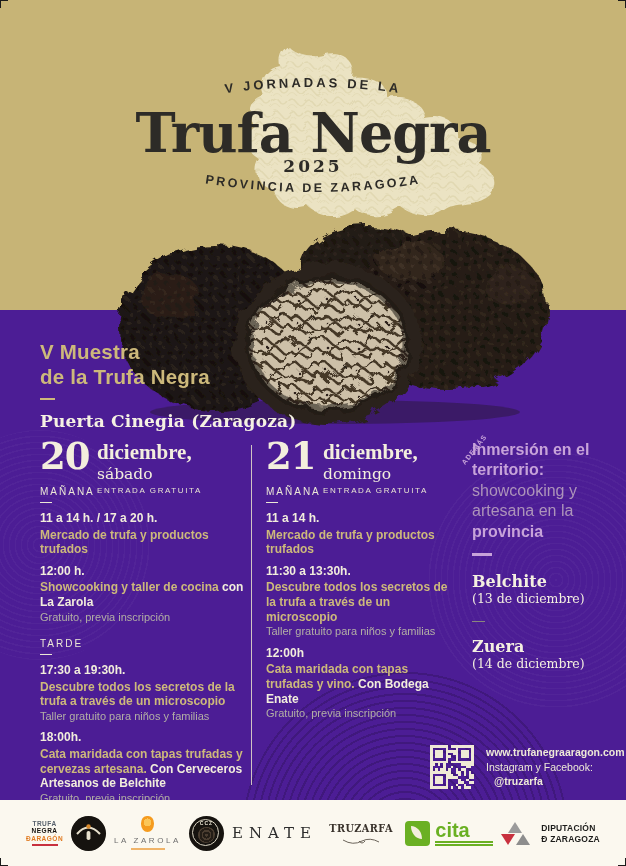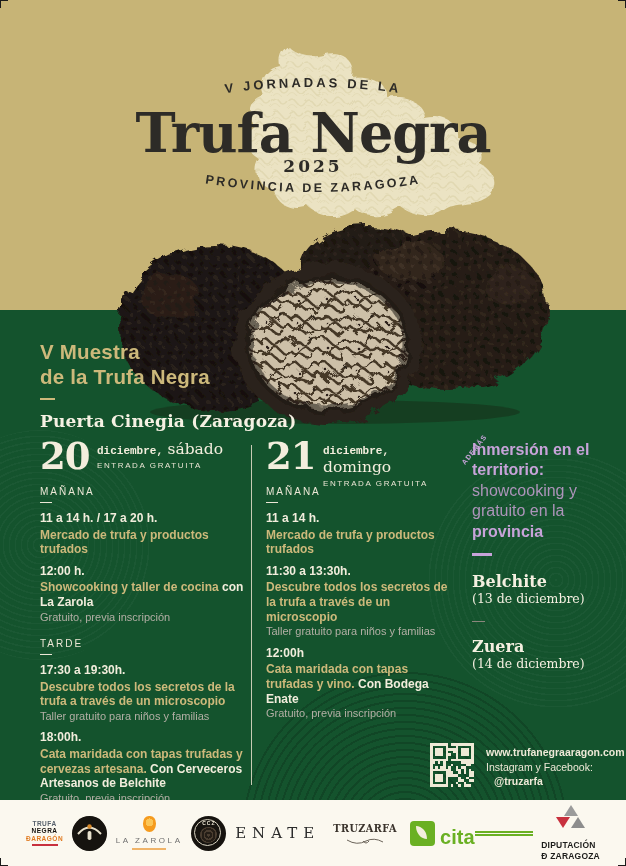--- a/index.html
+++ b/index.html
@@ -12,7 +12,7 @@
 
   
   .band-top{position:absolute;left:0;top:0;width:626px;height:310px;background:#c7b476;}
-  .band-dark{position:absolute;left:0;top:310px;width:626px;height:490px;background:#14532d;overflow:hidden;}
+  .band-dark{position:absolute;left:0;top:310px;width:626px;height:490px;background:#4c1d95;overflow:hidden;}
   .band-footer{position:absolute;left:0;top:800px;width:626px;height:66px;background:#fbf8ef;
     display:flex;align-items:center;justify-content:space-between;padding:0 26px;box-sizing:border-box;}
 

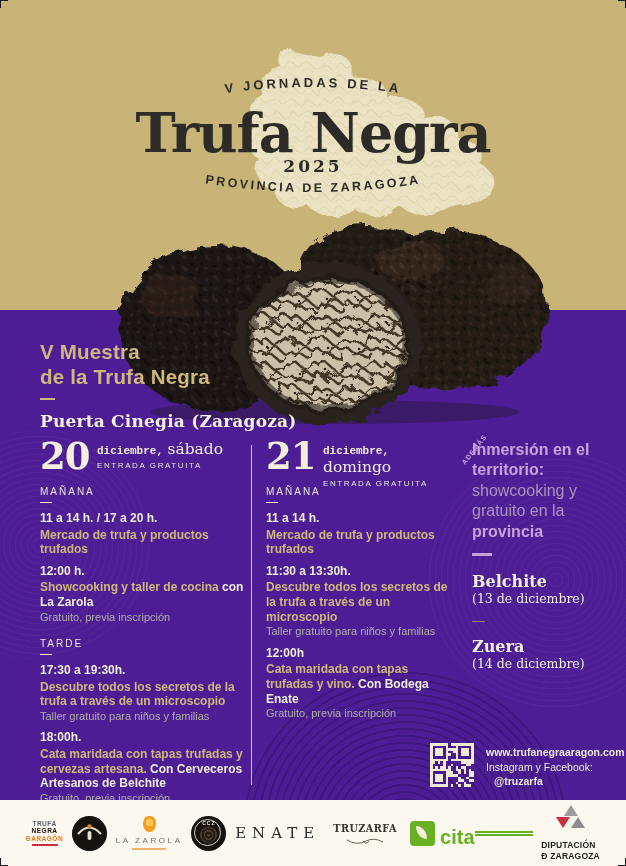--- a/index.html
+++ b/index.html
@@ -52,7 +52,7 @@
   .day-head{position:relative;height:42px;}
   .day-num{position:absolute;left:0;top:-6px;font-family:"DejaVu Serif", serif;font-weight:bold;font-size:37px;color:#f3eedd;letter-spacing:-1px;}
   .day-meta{padding-left:57px;padding-top:0;}
-  .day-month{font-family:Liberation Mono, monospace;font-weight:bold;font-size:11px;color:#f3eedd;text-align:right;}
+  .day-month{font-family:Liberation Serif, serif;font-weight:bold;font-size:21px;color:#f3eedd;text-align:right;}
   .day-wd{font-family:"DejaVu Serif", serif;font-size:15.5px;color:#f3eedd;}
   .day-adm{font-size:8px;letter-spacing:1.6px;color:#e9e4d3;margin-top:3px;}
 

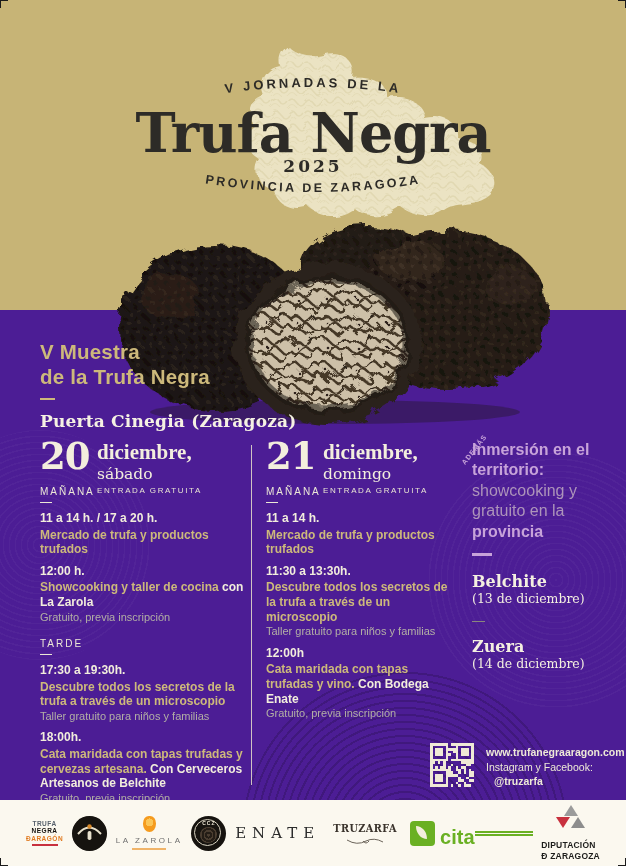--- a/index.html
+++ b/index.html
@@ -269,7 +269,7 @@
   <div class="col" id="col-extra">
     <div class="t-tag">ADEMÁS</div>
     <div class="t-bold">Inmersión en el territorio:</div>
-    <div class="t-light"><span>showcooking y gratuito en la</span> <span class="t-lb">provincia</span></div>
+    <div class="t-light"><span>showcooking y artesana en la</span> <span class="t-lb">provincia</span></div>
     <div class="t-dash"></div>
 
     <div>

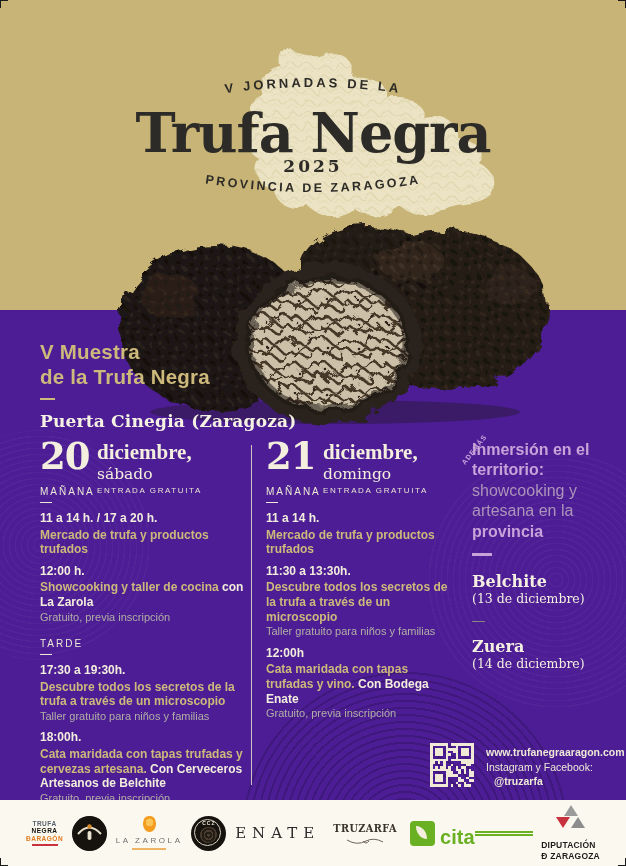--- a/index.html
+++ b/index.html
@@ -79,7 +79,7 @@
   .place-dash{width:13px;border-top:1.5px solid #8a867c;margin:15px 0;}
 
   
-  .contact{position:absolute;left:430px;top:433px;display:flex;gap:12px;z-index:6;align-items:flex-start;}
+  .contact{position:absolute;left:430px;top:433px;display:flex;gap:12px;z-index:6;align-items:flex-end;}
   .qr{width:44px;height:44px;display:grid;grid-template-columns:repeat(17,1fr);grid-template-rows:repeat(17,1fr);}
   .qr div.on{background:#efe9d6;}
   .contact-text{font-size:10.5px;line-height:1.4;color:#eee9d7;padding-top:2px;}

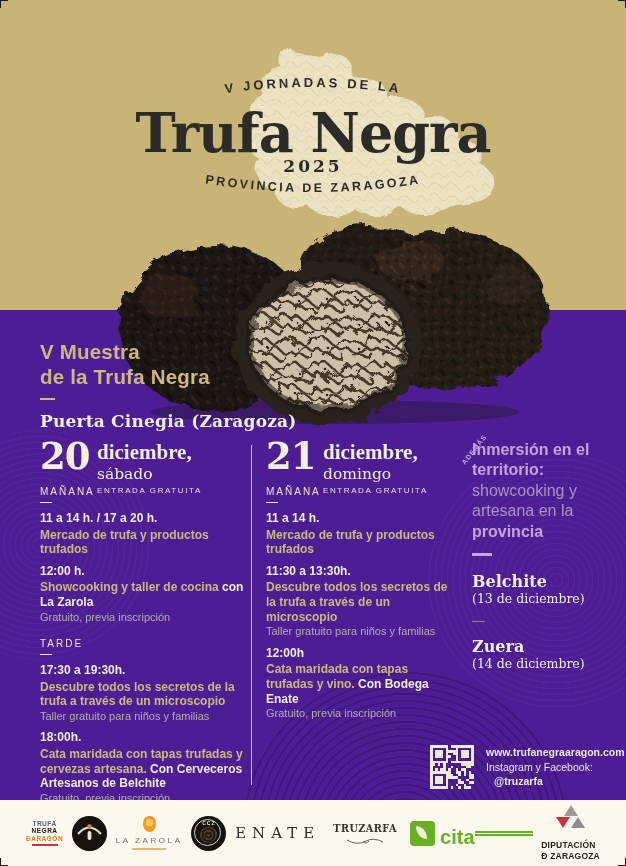--- a/index.html
+++ b/index.html
@@ -107,7 +107,7 @@
   .cita{flex-direction:row;gap:5px;align-items:flex-end;}
   .cita .sq{width:25px;height:25px;background:#6ab023;border-radius:4px;position:relative;}
   .cita .sq:before{content:"";position:absolute;left:6px;top:5px;width:11px;height:13px;background:#f3eedd;border-radius:0 100% 0 100%;}
-  .cita .ct-wrap{display:flex;flex-direction:row;align-items:flex-start;}
+  .cita .ct-wrap{display:flex;flex-direction:column;align-items:flex-start;}
   .cita .ct{font-size:20px;font-weight:bold;color:#6ab023;line-height:.85;}
   .cita .bars{width:58px;height:5px;margin-top:2px;background:repeating-linear-gradient(#6ab023 0 2px, transparent 2px 3px);}
   .dpz{flex-direction:column;gap:12px;}

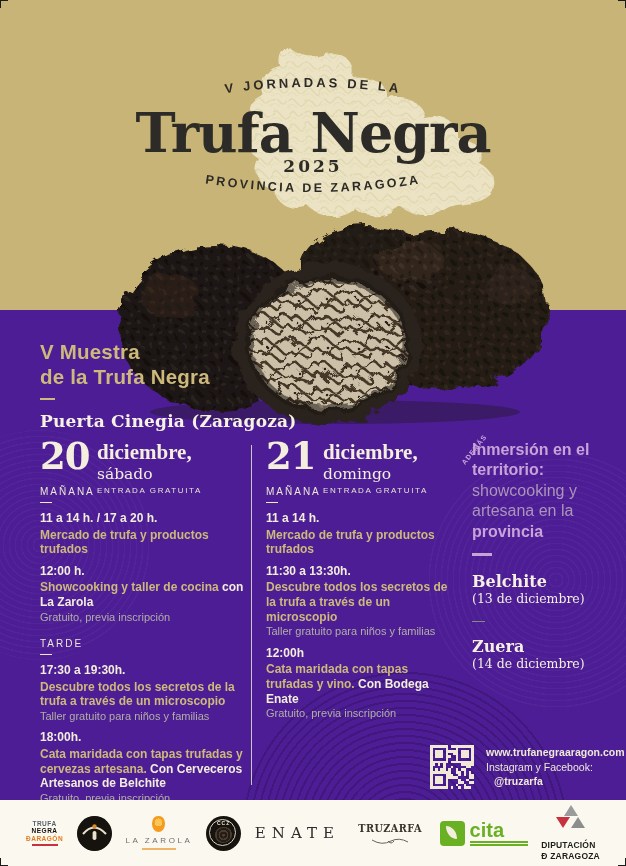--- a/index.html
+++ b/index.html
@@ -110,7 +110,7 @@
   .cita .ct-wrap{display:flex;flex-direction:column;align-items:flex-start;}
   .cita .ct{font-size:20px;font-weight:bold;color:#6ab023;line-height:.85;}
   .cita .bars{width:58px;height:5px;margin-top:2px;background:repeating-linear-gradient(#6ab023 0 2px, transparent 2px 3px);}
-  .dpz{flex-direction:column;gap:12px;}
+  .dpz{flex-direction:row;gap:12px;align-items:flex-end;}
   .dpz .tris{display:flex;flex-direction:column;align-items:center;width:28px;}
   .tri-up{width:0;height:0;border-left:7px solid transparent;border-right:7px solid transparent;border-bottom:11px solid #9b9b9b;}
   .tris .row{display:flex;gap:1px;margin-top:1px;}

